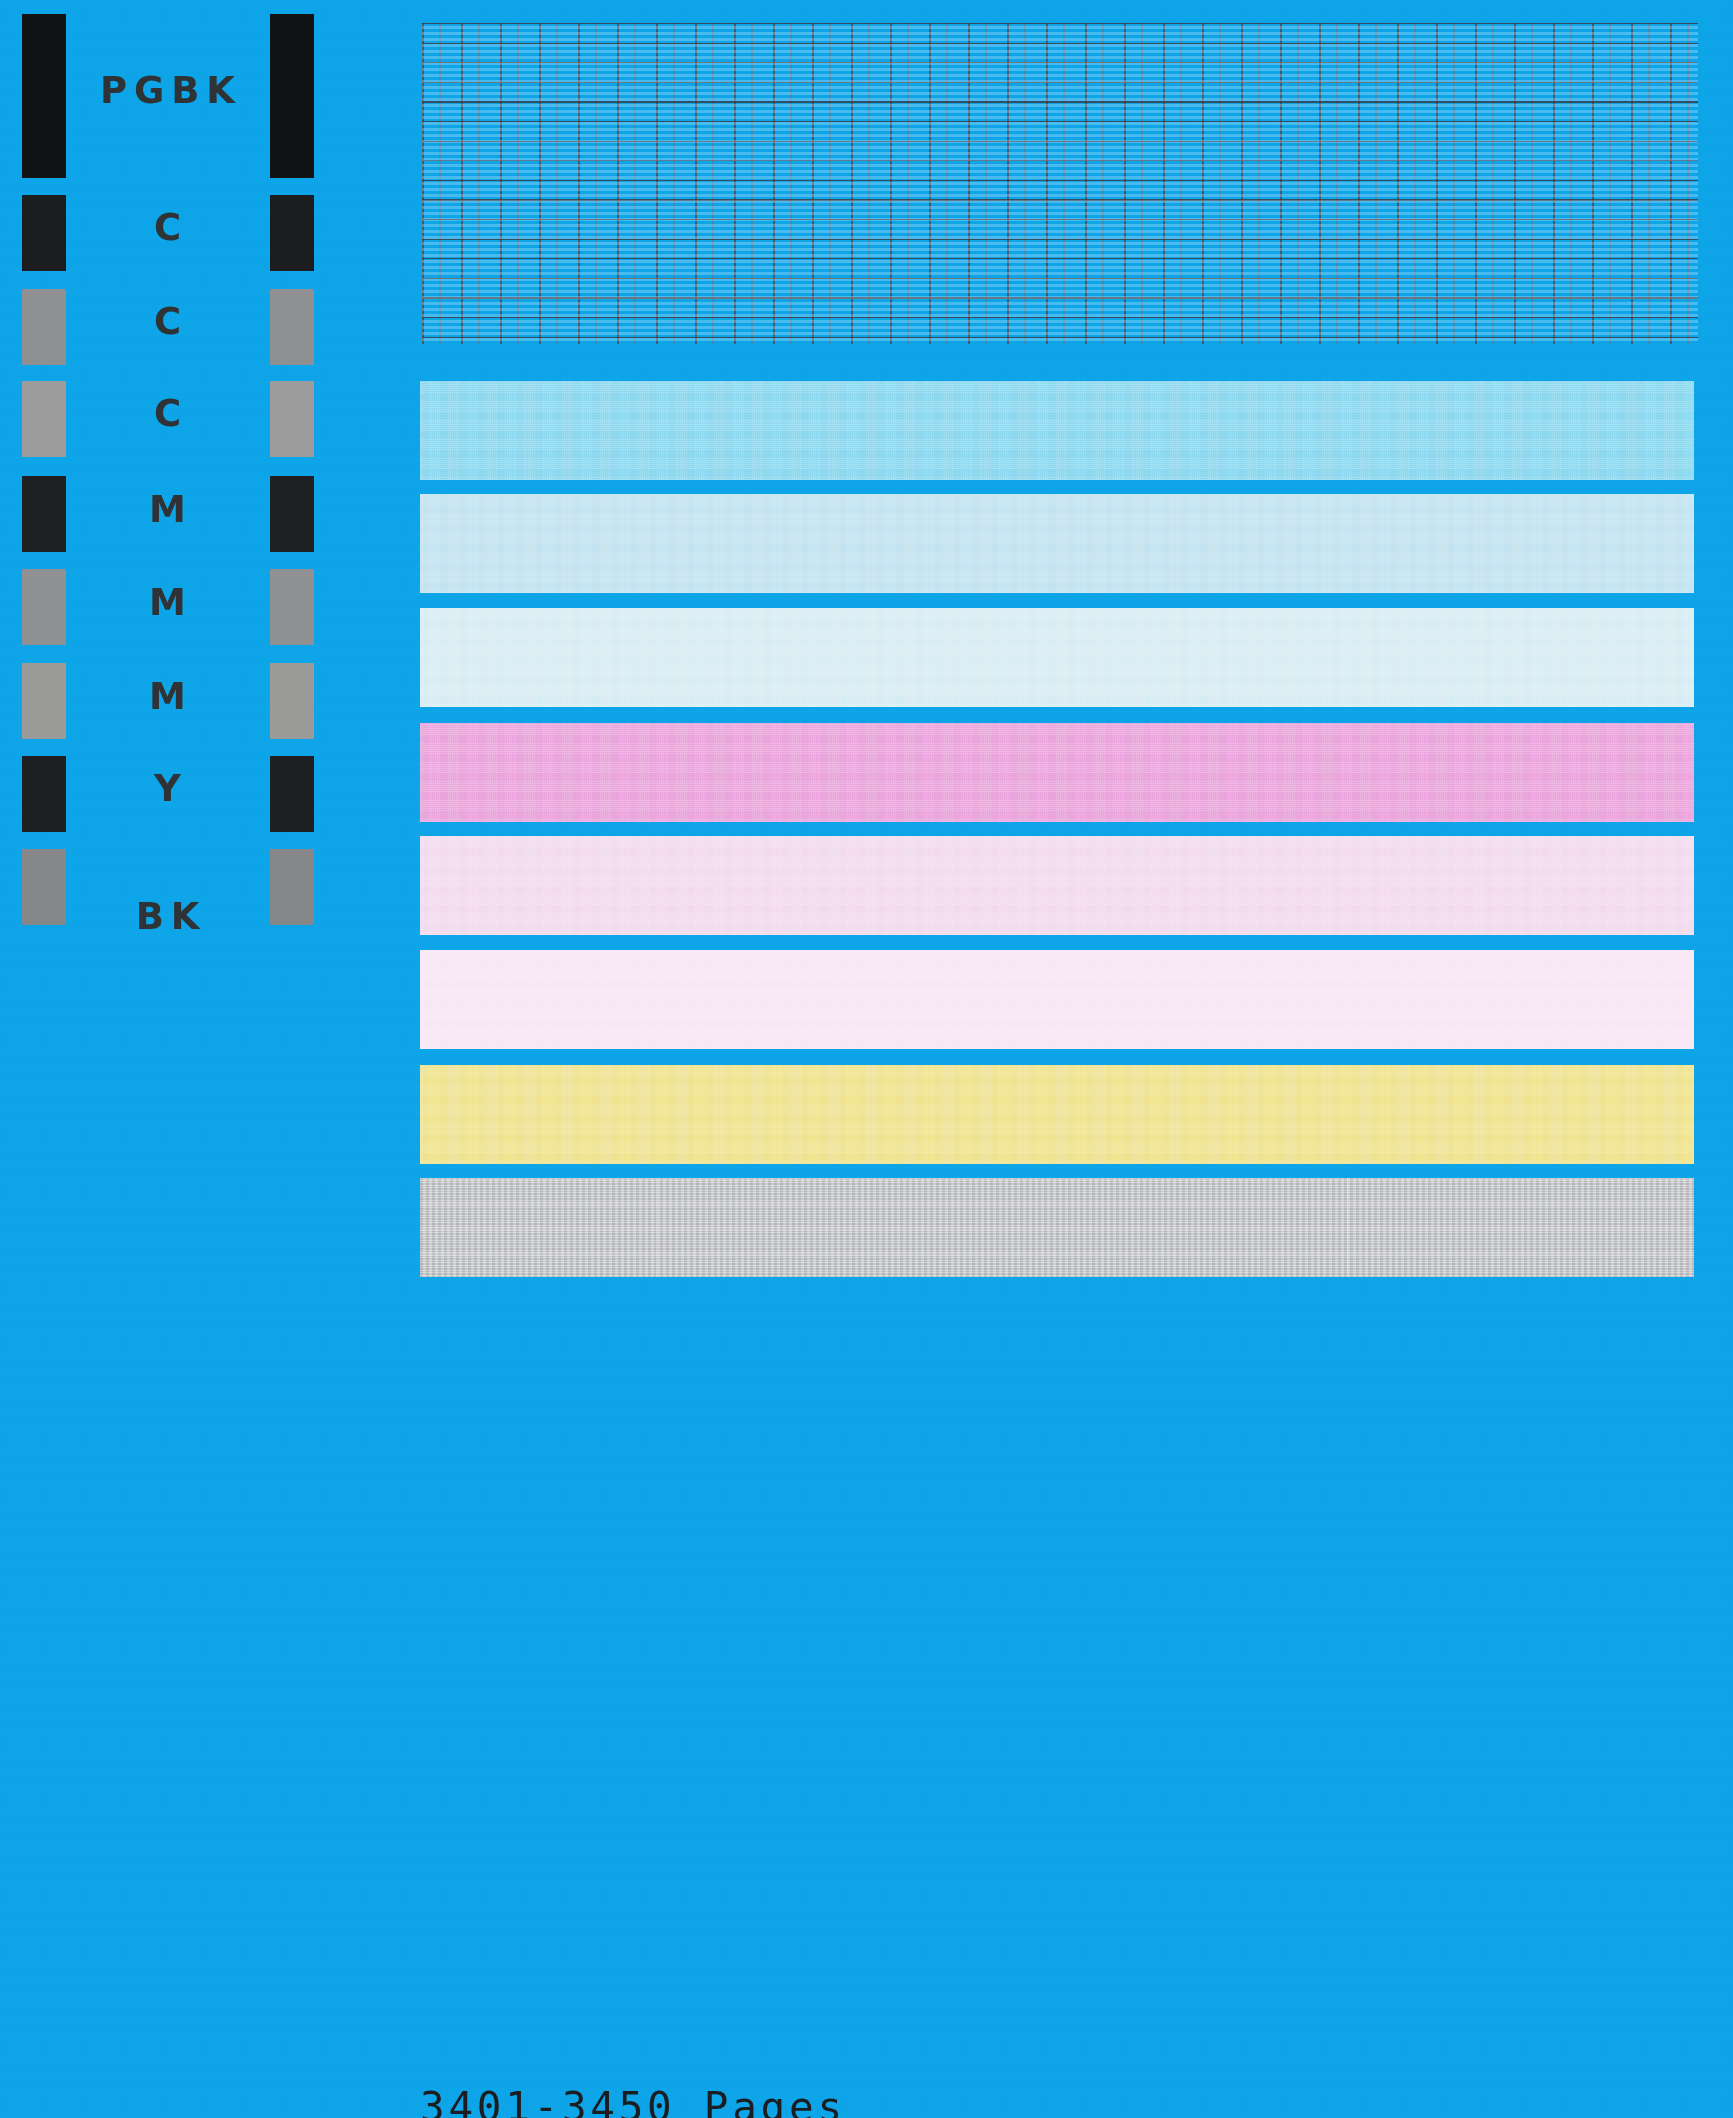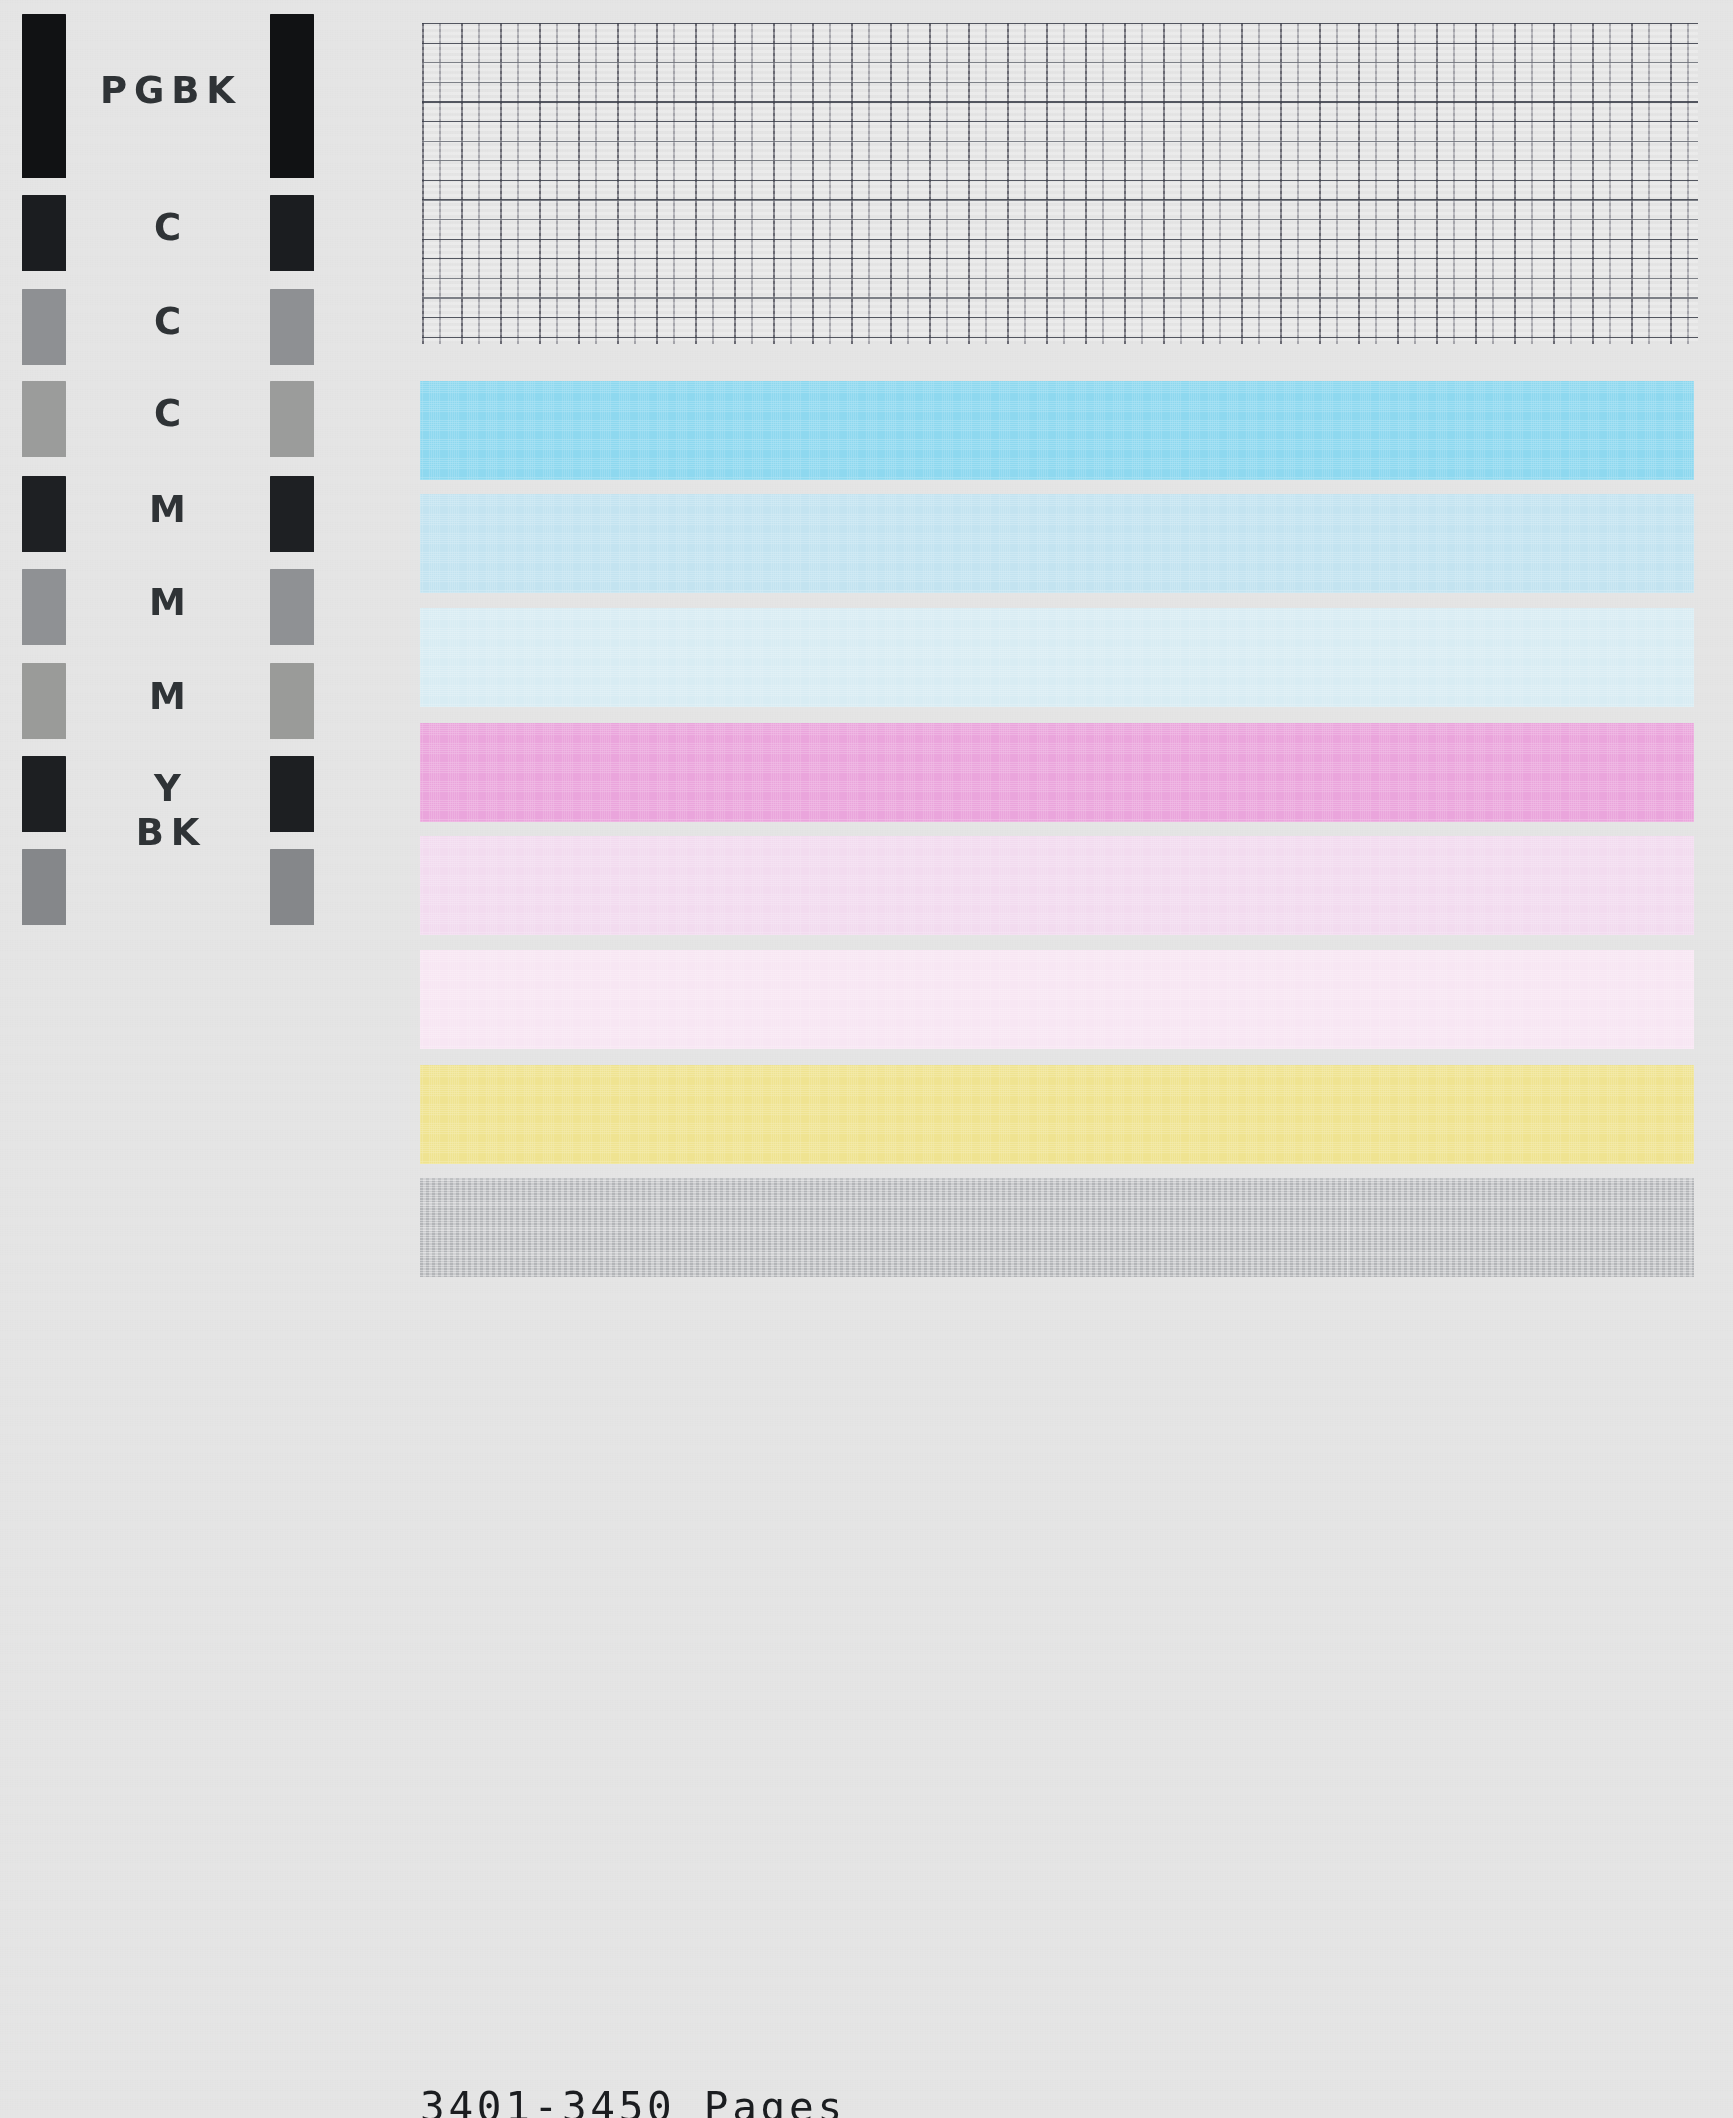--- a/index.html
+++ b/index.html
@@ -15,7 +15,7 @@
     position: relative;
     width: 1733px;
     height: 2119px;
-    background: #e5e5e5;
+    background: #0ea5e9;
     overflow: hidden;
   }
   

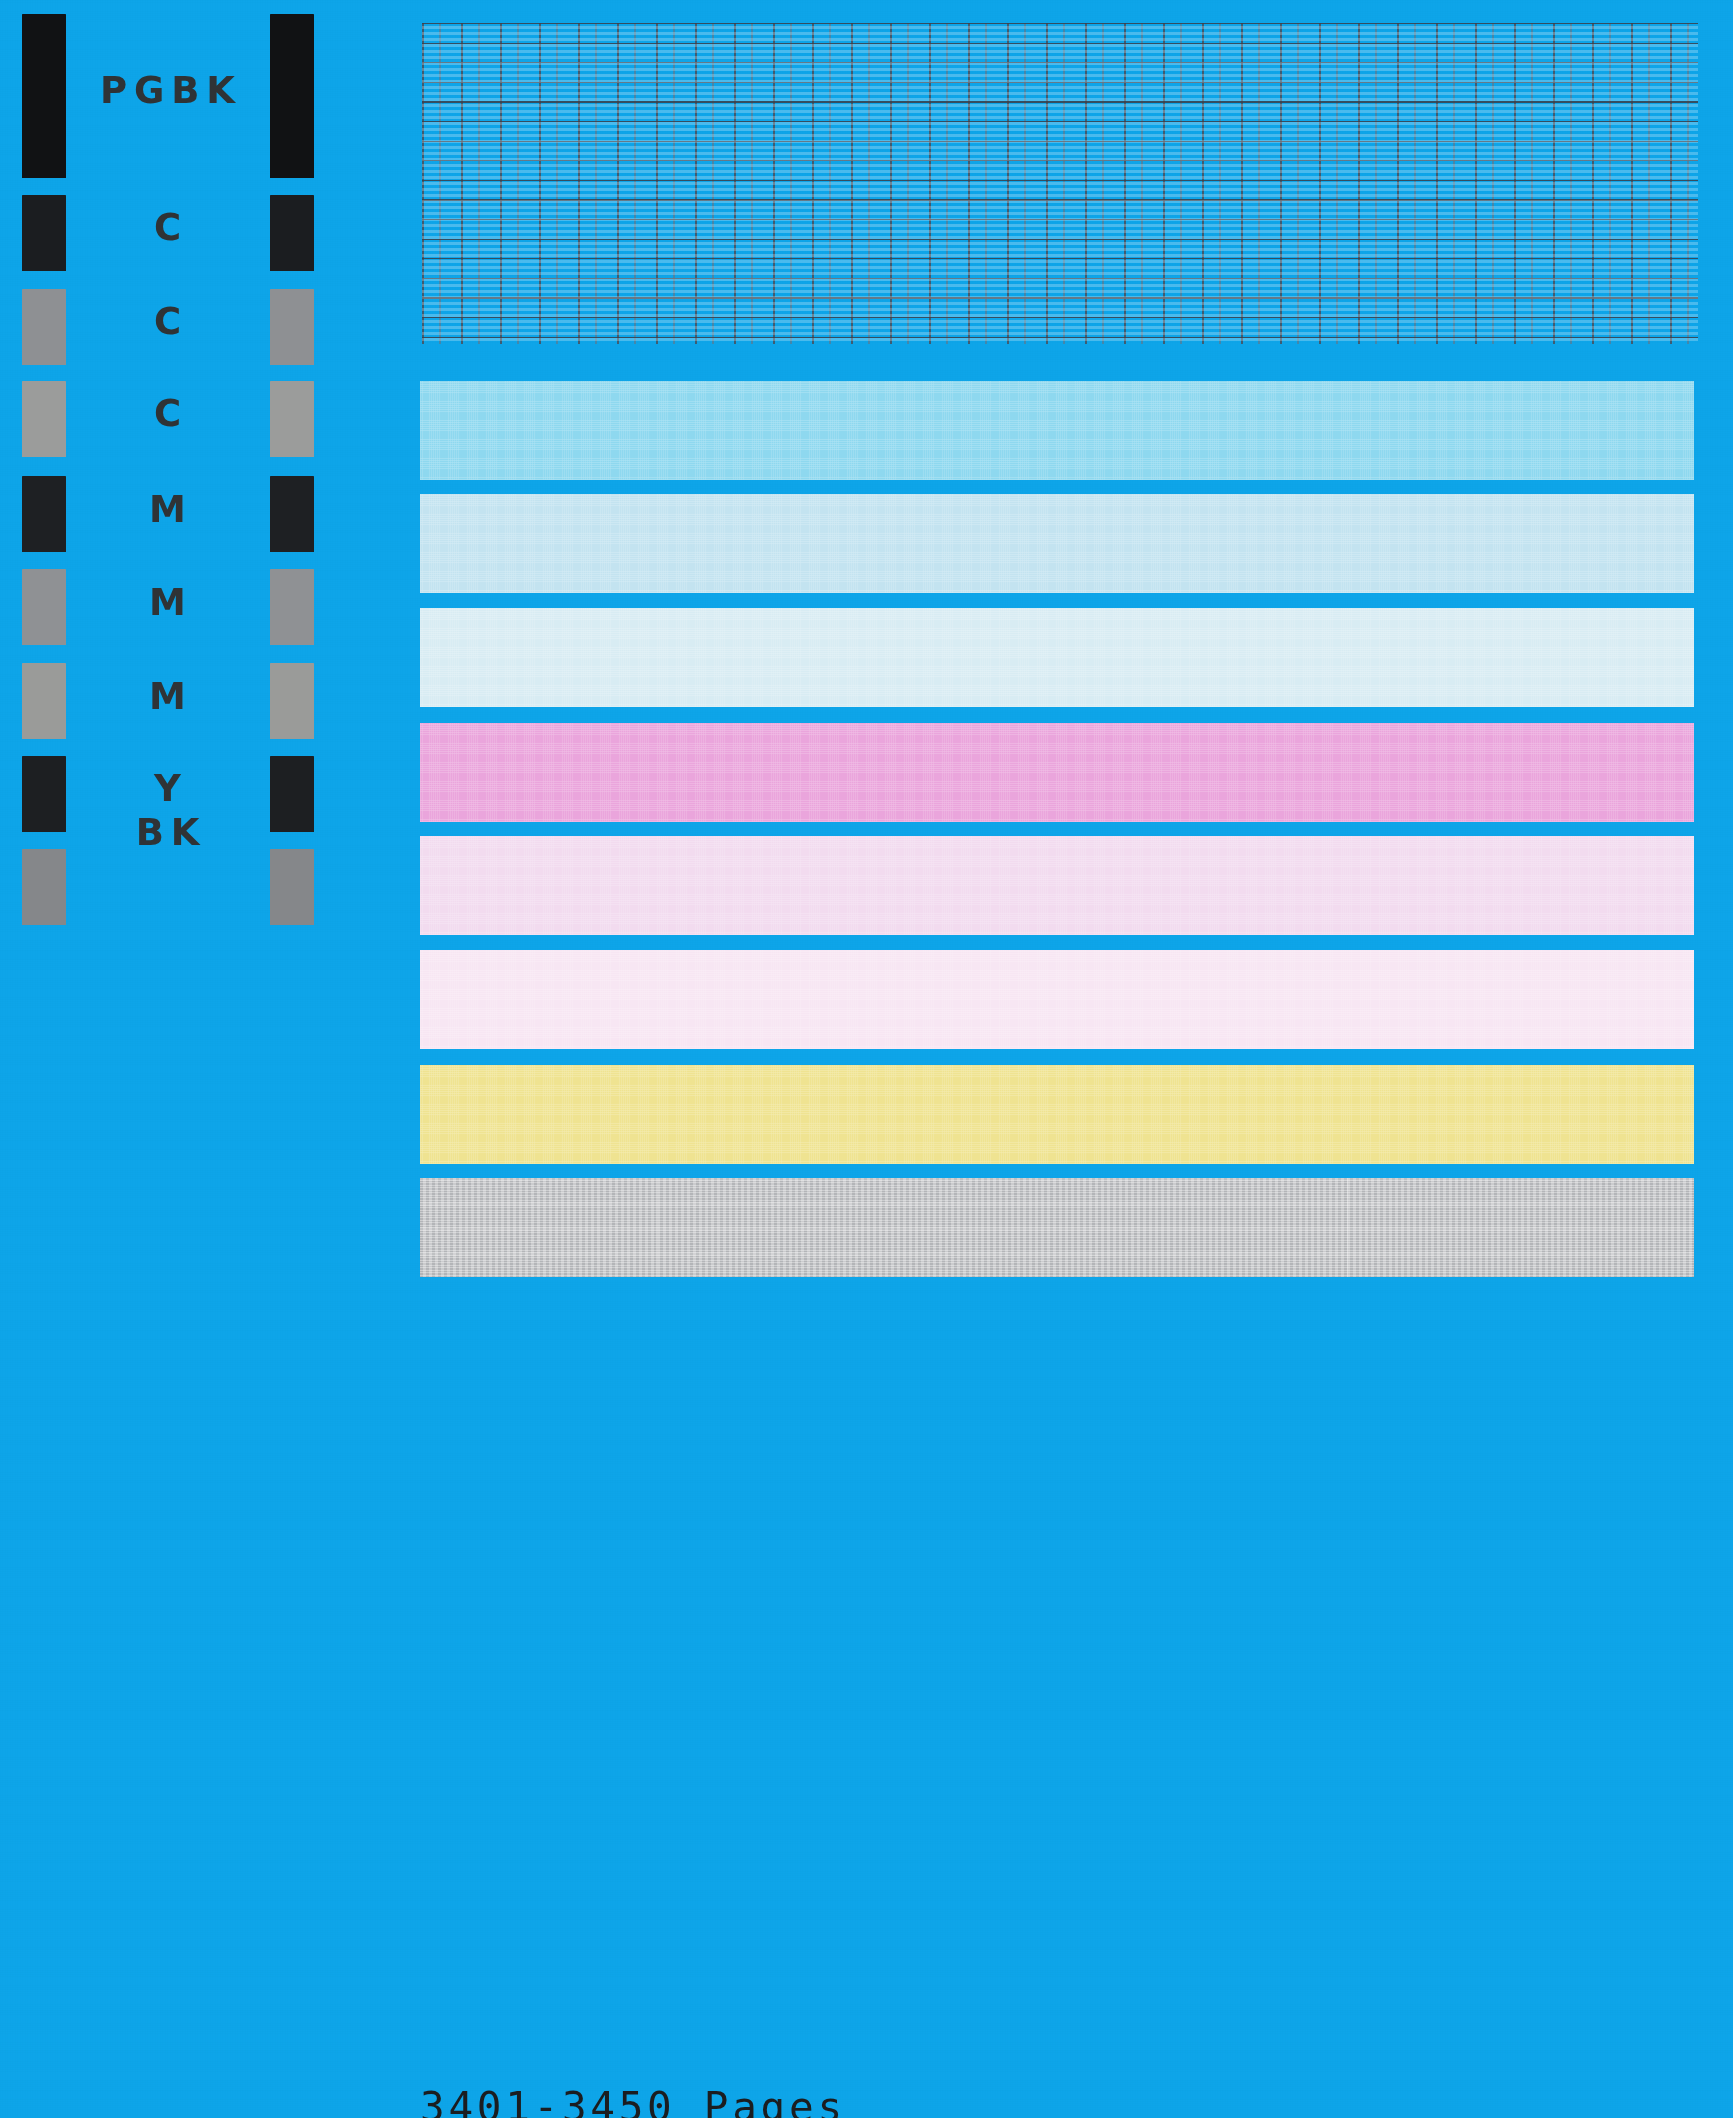--- a/index.html
+++ b/index.html
@@ -258,7 +258,7 @@
   <div class="row">
     <div class="marker left" style="top:849px;height:76px;background:#85878a;"></div>
     <div class="marker right" style="top:849px;height:76px;background:#85878a;"></div>
-    <div class="row-label" style="top: 811px;">BK</div>
+    <div class="row-label" style="top: 895px;">BK</div>
     <div class="swatch bk" style="top:1178px;height:99px;">
       <div class="tint" style="background: rgb(179, 181, 184);"></div>
       <div class="halftone"></div>

